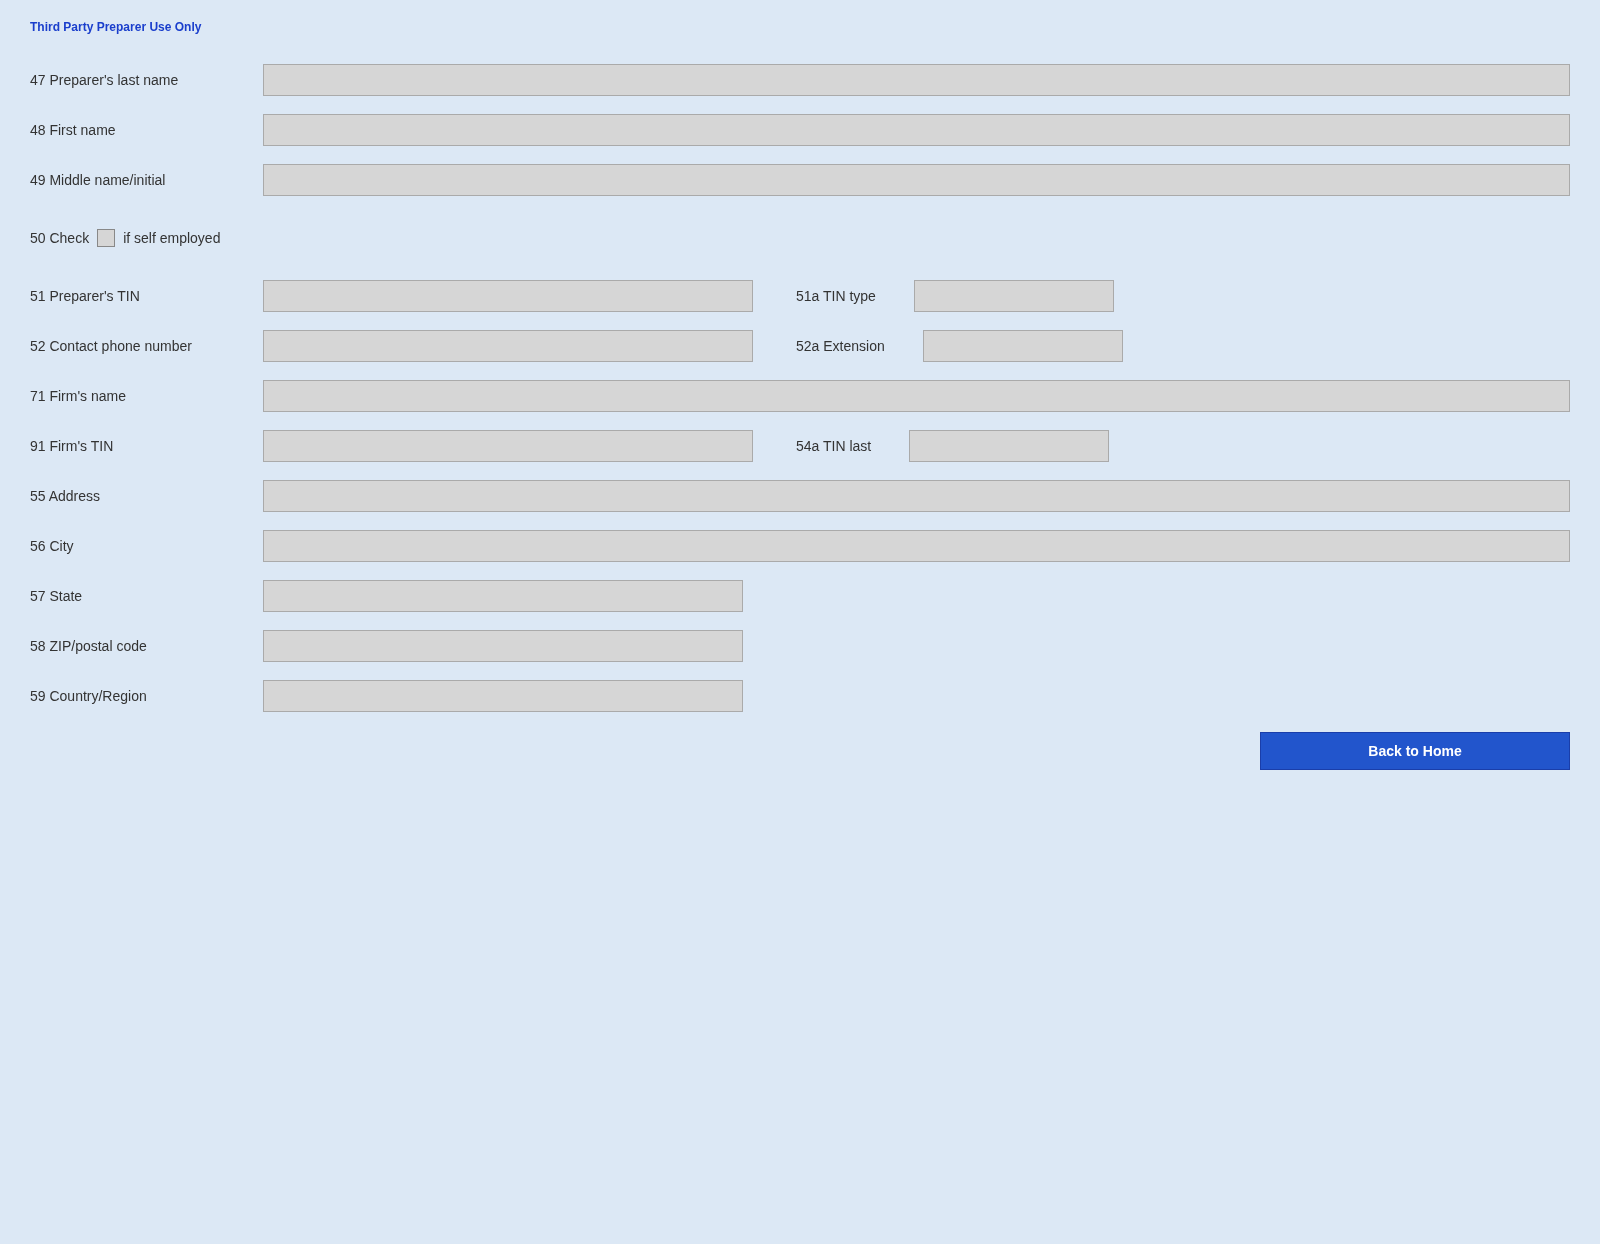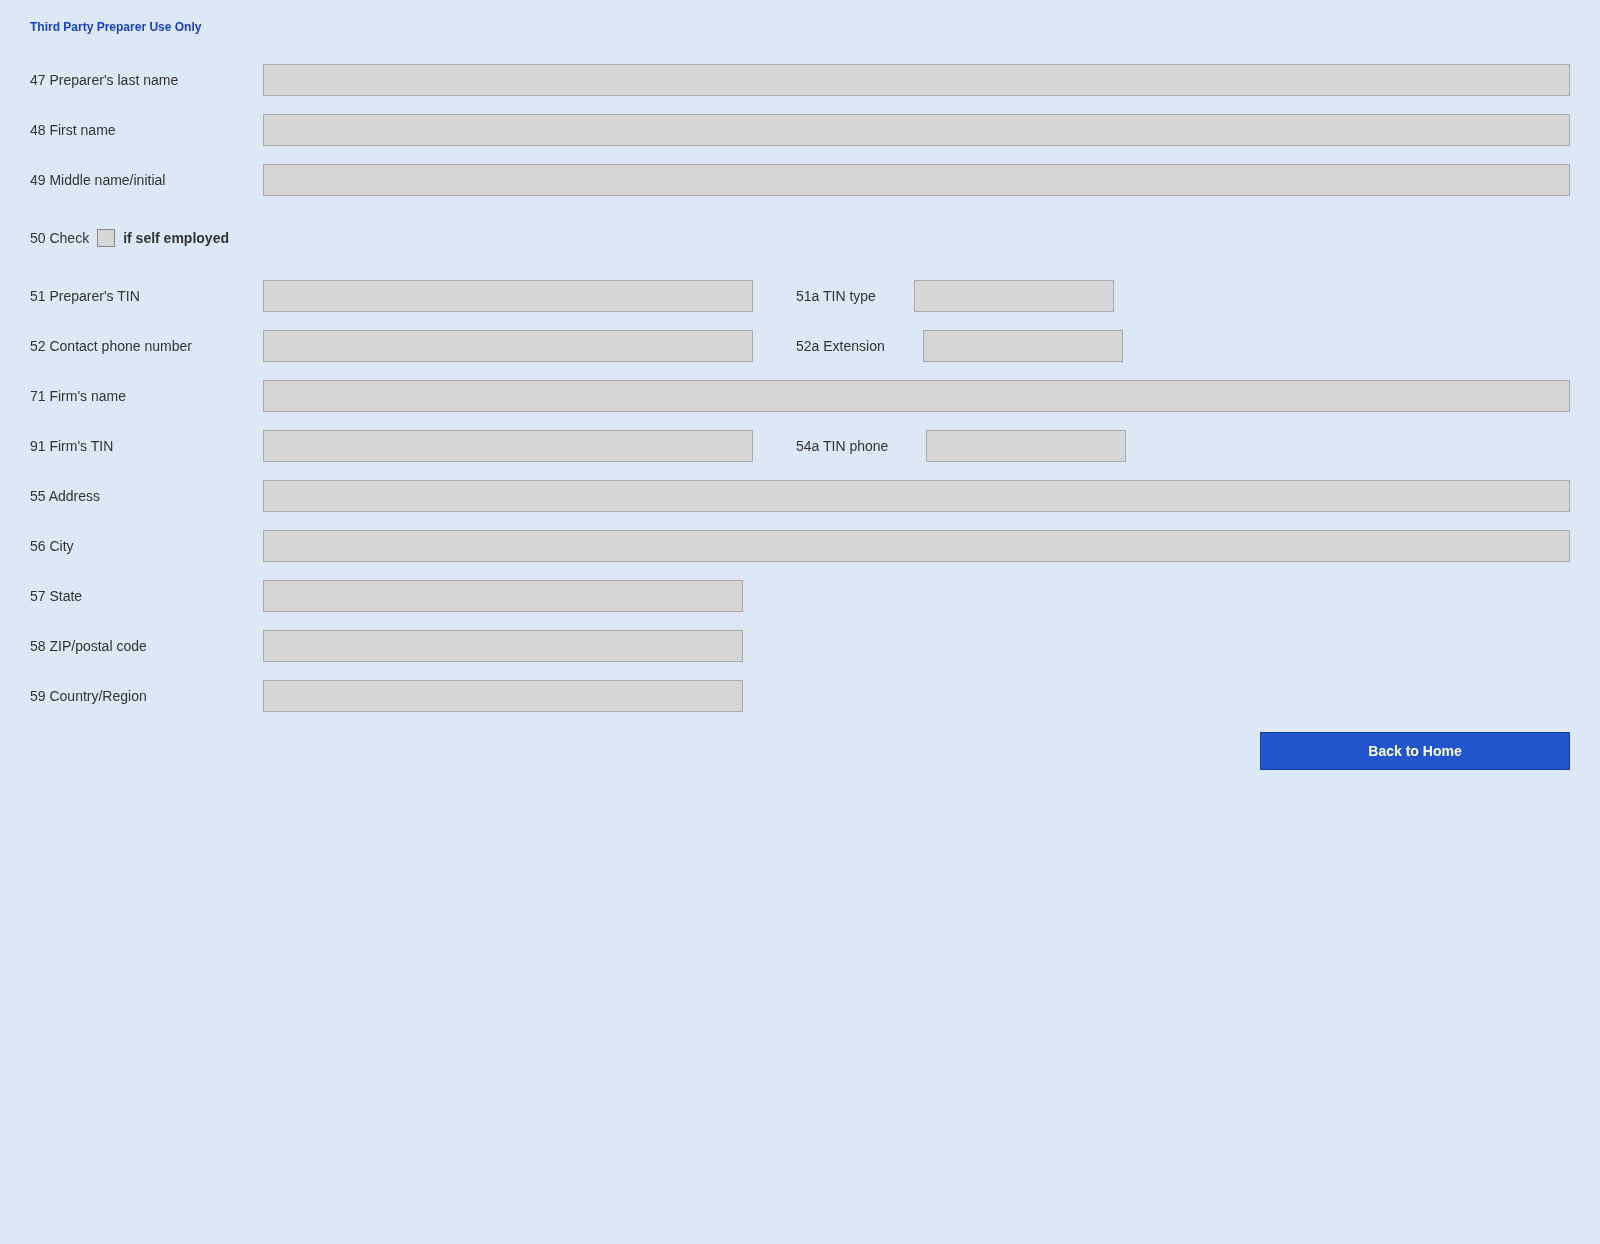--- a/index.html
+++ b/index.html
@@ -104,7 +104,6 @@
       color: #333;
       font-size: 14px;
       margin-left: 8px;
-      font-weight: bold;
     }
 
     .spacer {

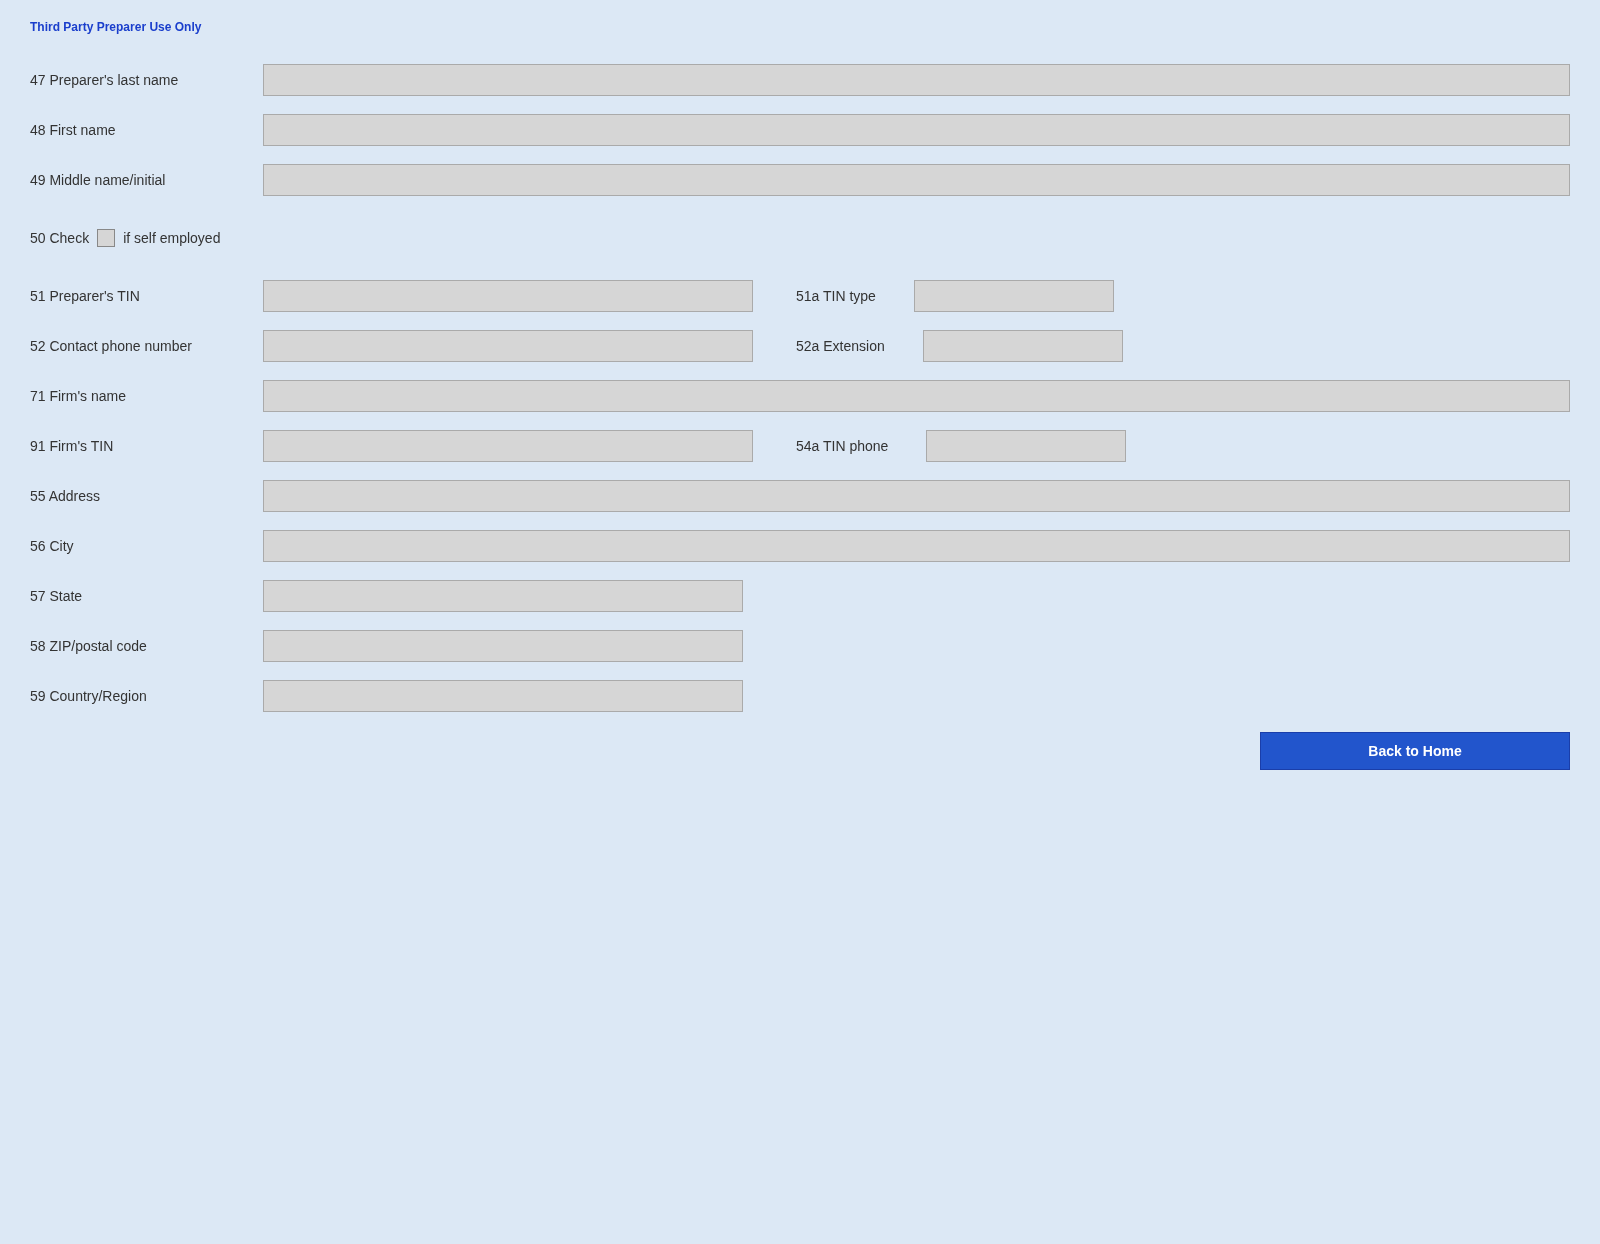--- a/index.html
+++ b/index.html
@@ -181,7 +181,7 @@
   <div class="form-row">
     <div class="form-label">91 Firm's TIN</div>
     <input type="text" class="form-input-medium" value="" style="">
-    <span class="secondary-label">54a  TIN phone</span>
+    <span class="secondary-label">54a  TIN last</span>
     <input type="text" class="form-input-small" value="" style="">
   </div>
 

